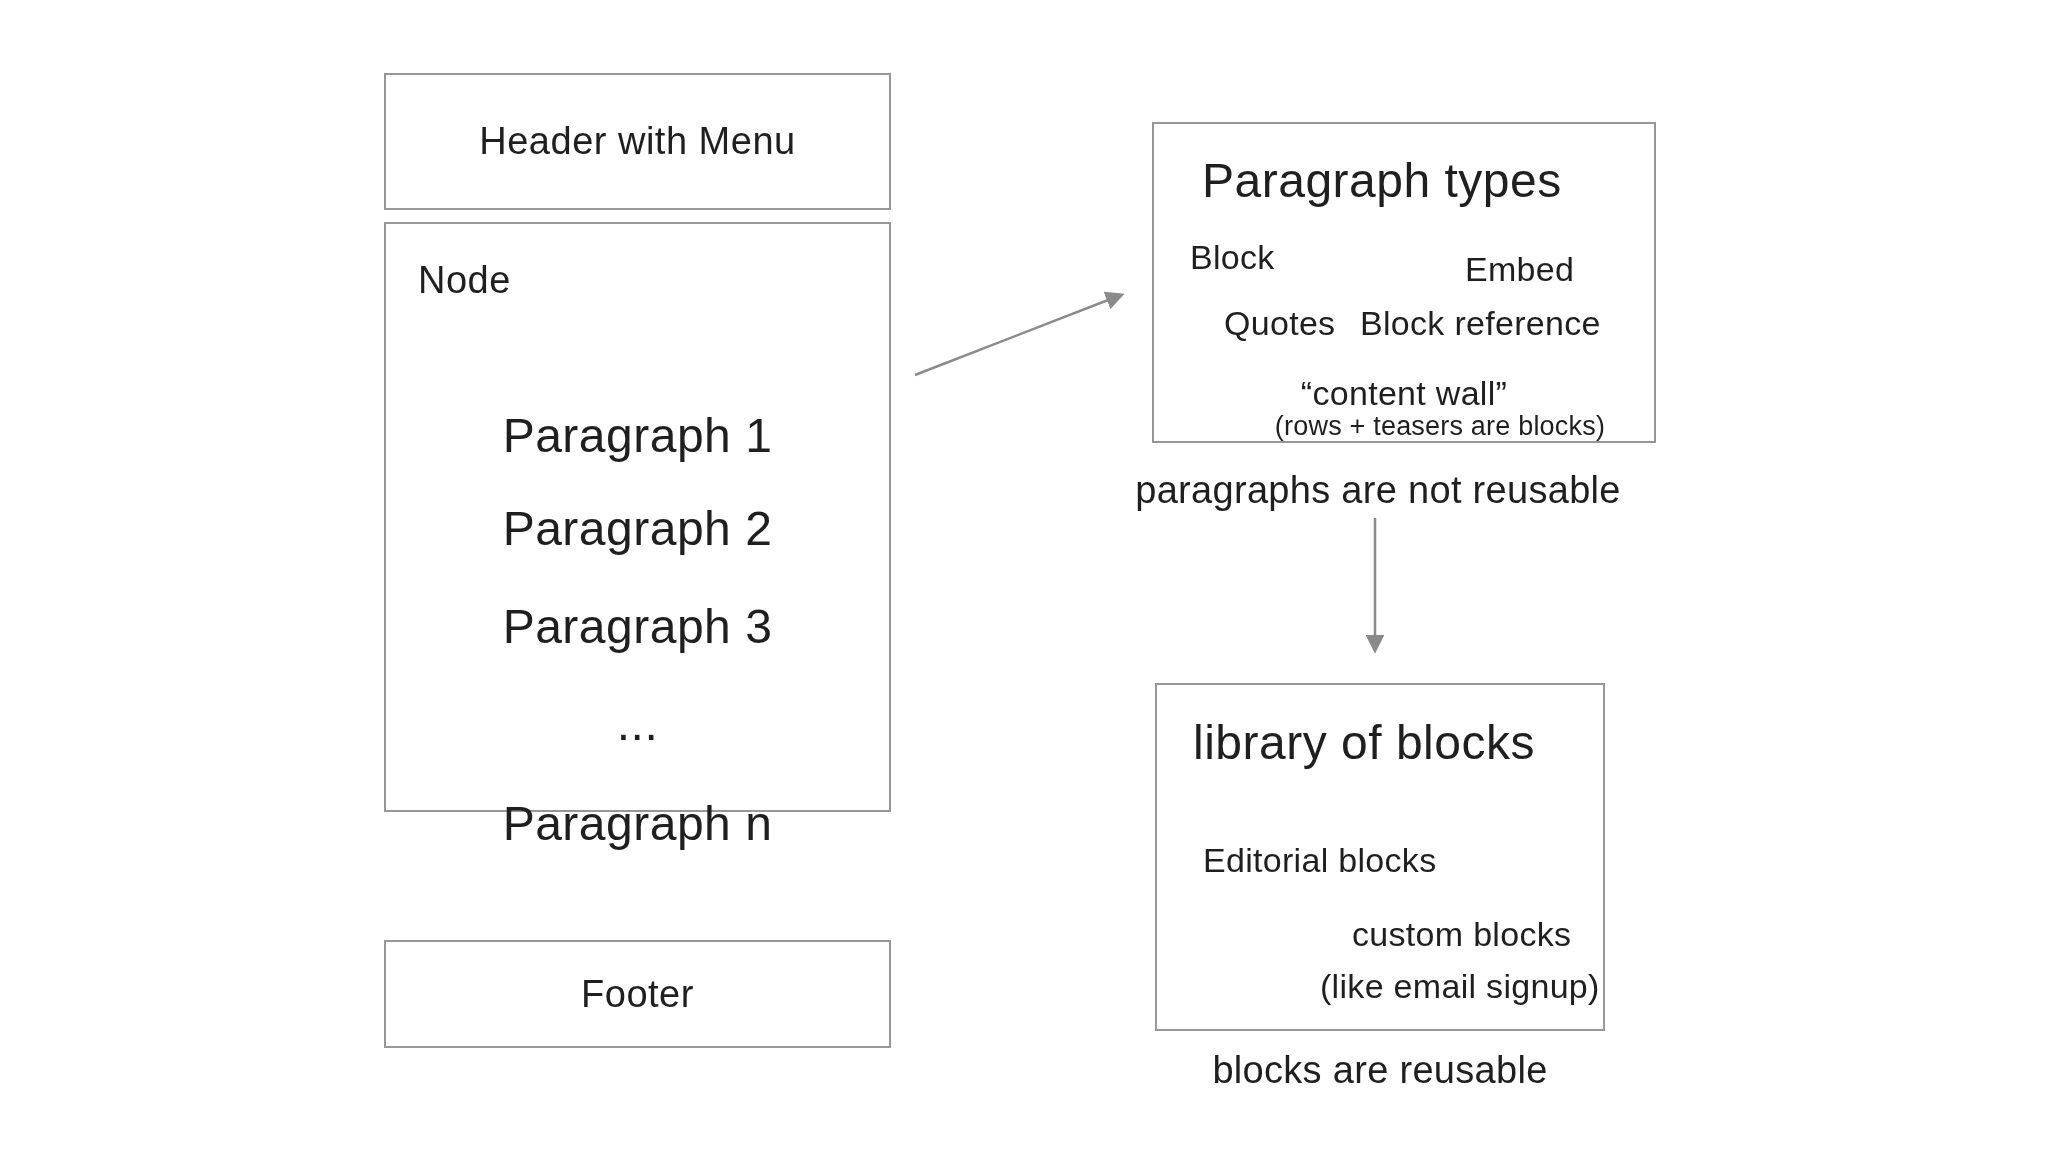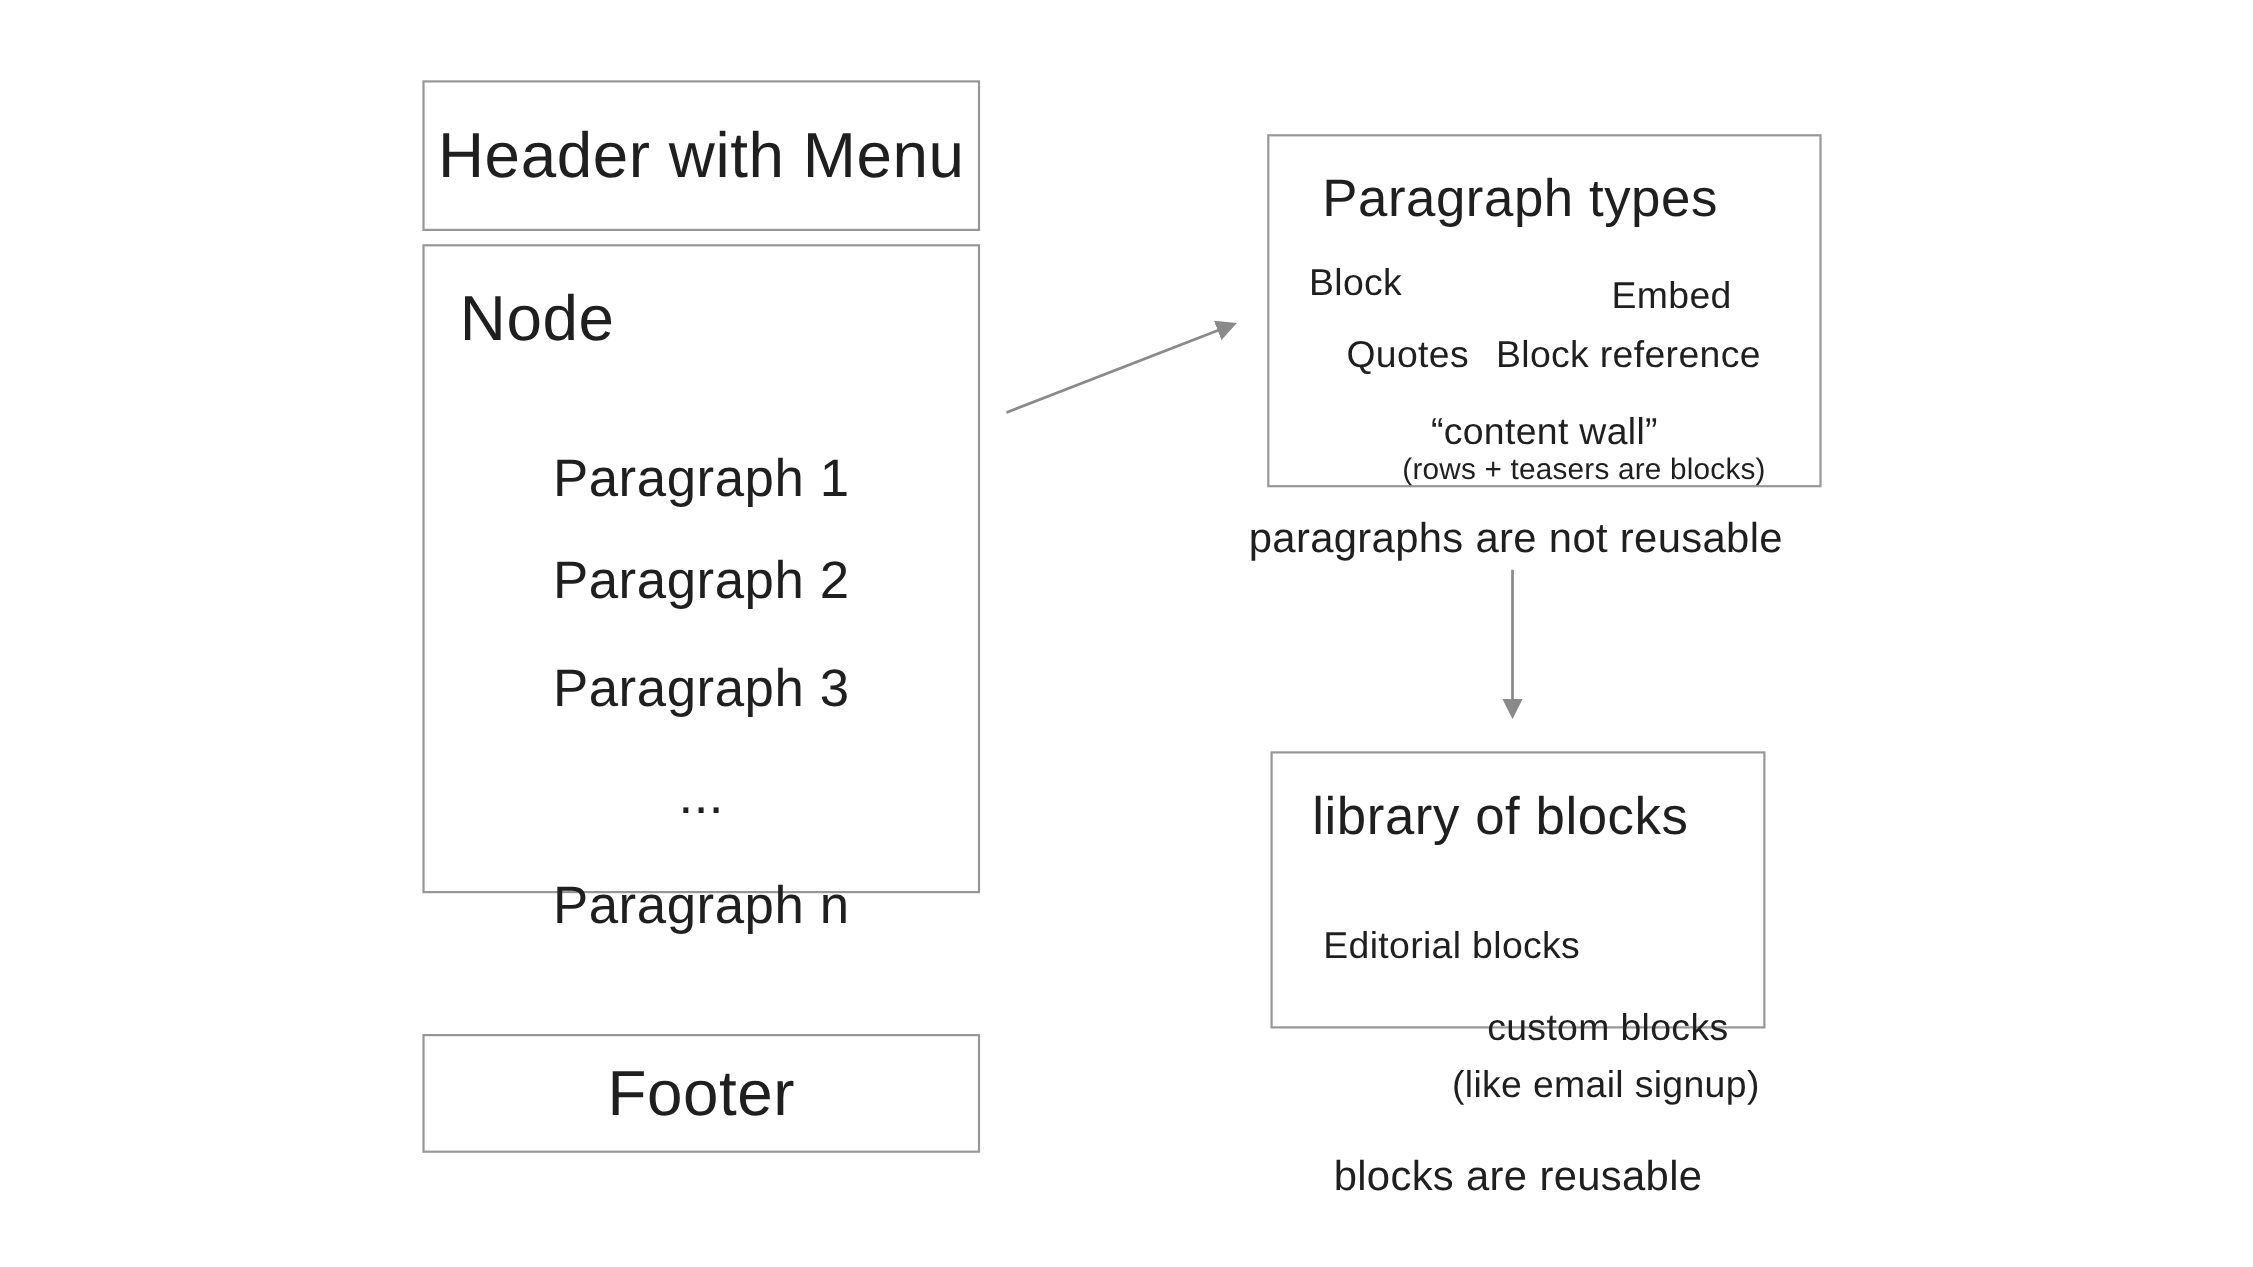--- a/index.html
+++ b/index.html
@@ -20,7 +20,7 @@
   }
   .abs { position: absolute; line-height: 1; white-space: nowrap; }
   .center-flex { display: flex; align-items: center; justify-content: center; }
-  .t-big   { font-size: 58px; letter-spacing: 0.5px; }
+  .t-big   { font-size: 38px; letter-spacing: 0.5px; }
   .t-title { font-size: 48px; letter-spacing: 0.5px; }
   .t-body  { font-size: 34px; letter-spacing: 0.3px; }
   .t-note  { font-size: 27px; letter-spacing: 0.2px; }

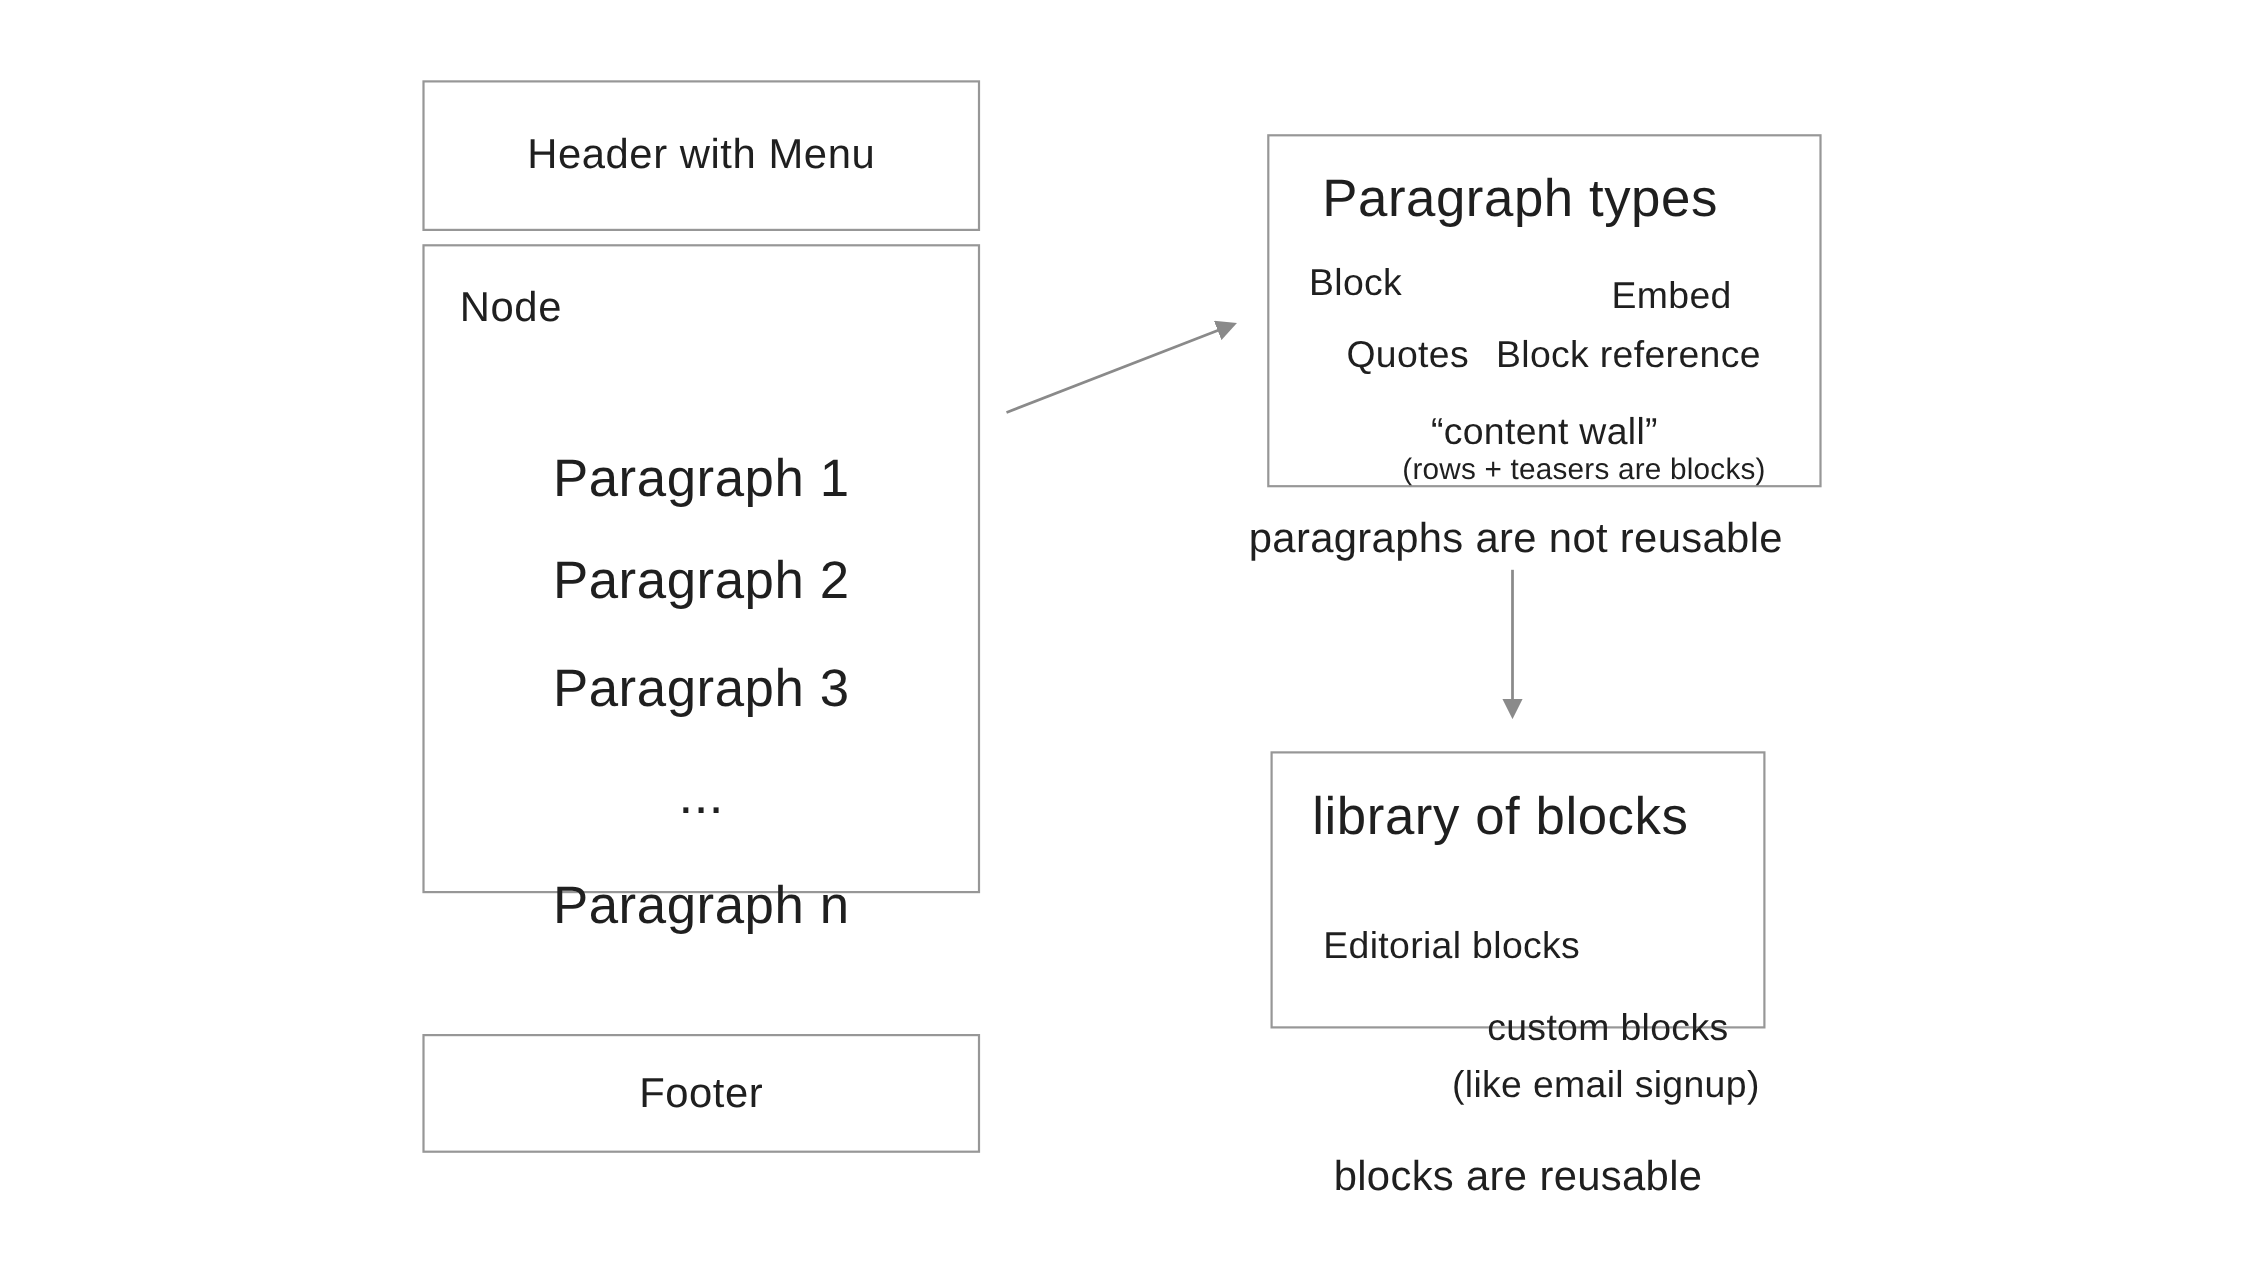--- a/index.html
+++ b/index.html
@@ -80,7 +80,7 @@
     <line x1="12" y1="4" x2="12" y2="136" stroke="#8a8a8a" stroke-width="2.5" marker-end="url(#ah2)"></line>
   </svg>
 
-  <div class="box" style="left:1155px; top:683px; width:450px; height:252px;">
+  <div class="box" style="left:1155px; top:683px; width:450px; height:348px;">
     <span class="abs t-title" style="left:36px; top:34px;">library of blocks</span>
     <span class="abs t-body" style="left:46px; top:158px;">Editorial blocks</span>
     <span class="abs t-body" style="left:195px; top:232px;">custom blocks</span>

